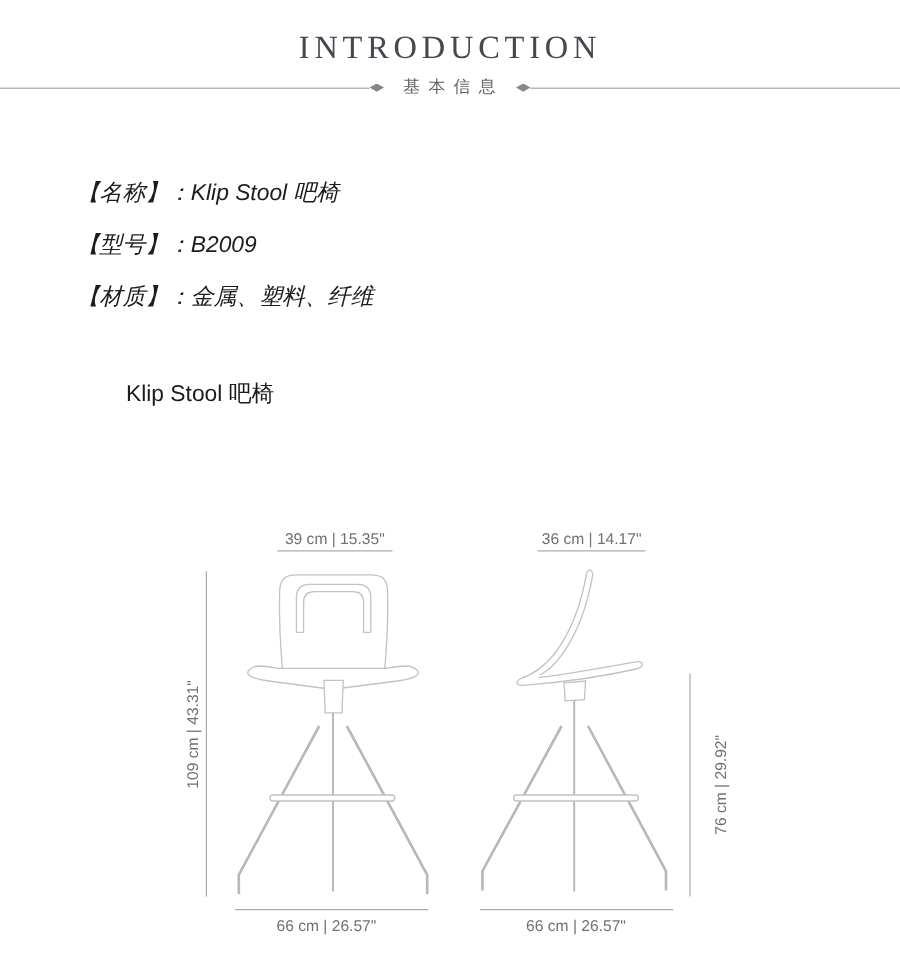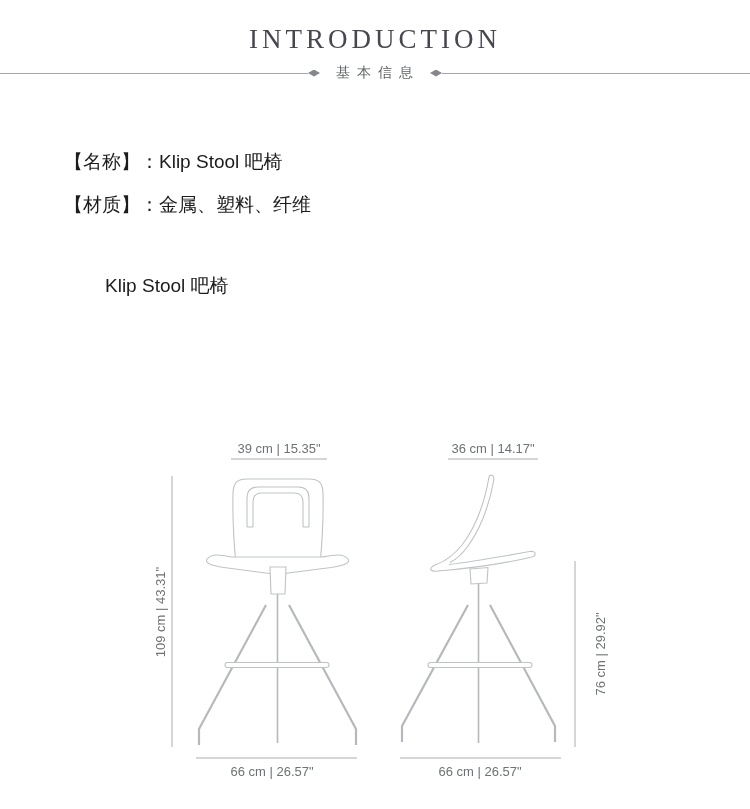--- a/index.html
+++ b/index.html
@@ -50,6 +50,7 @@
     color: #1c1c1c;
     margin-bottom: 17px;
     white-space: nowrap;
+    font-style: italic;
   }
   .field.last { margin-top: 25px; }
   .caption {

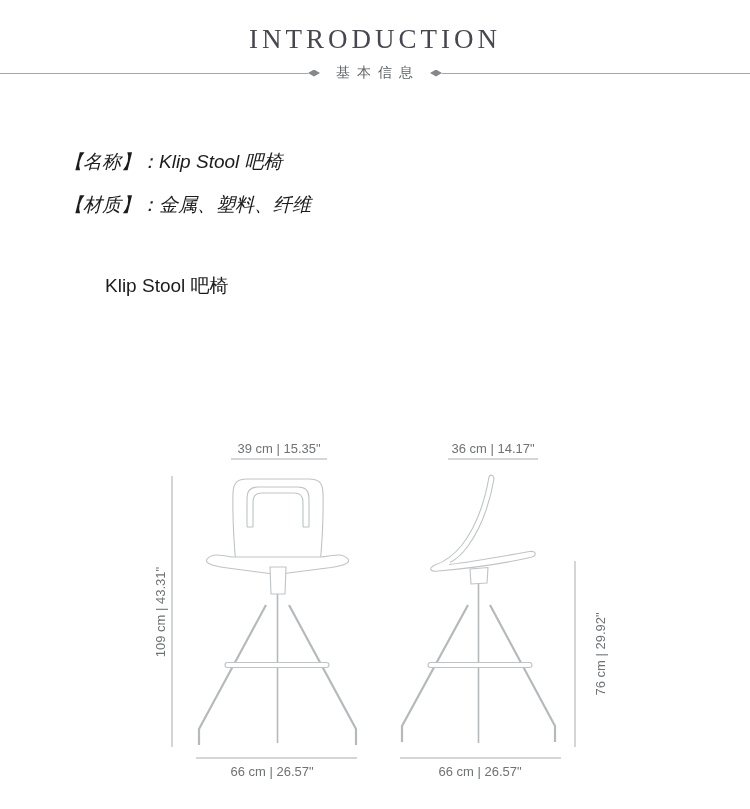--- a/index.html
+++ b/index.html
@@ -93,6 +93,7 @@
 
   <div class="fields">
     <div class="field"><span>【名称】</span><span>：</span><span>Klip Stool 吧椅</span></div>
+    <div class="field"><span>【型号】</span><span>：</span><span>B2009</span></div>
     <div class="field"><span>【材质】</span><span>：</span><span>金属、塑料、纤维</span></div>
   </div>
 

